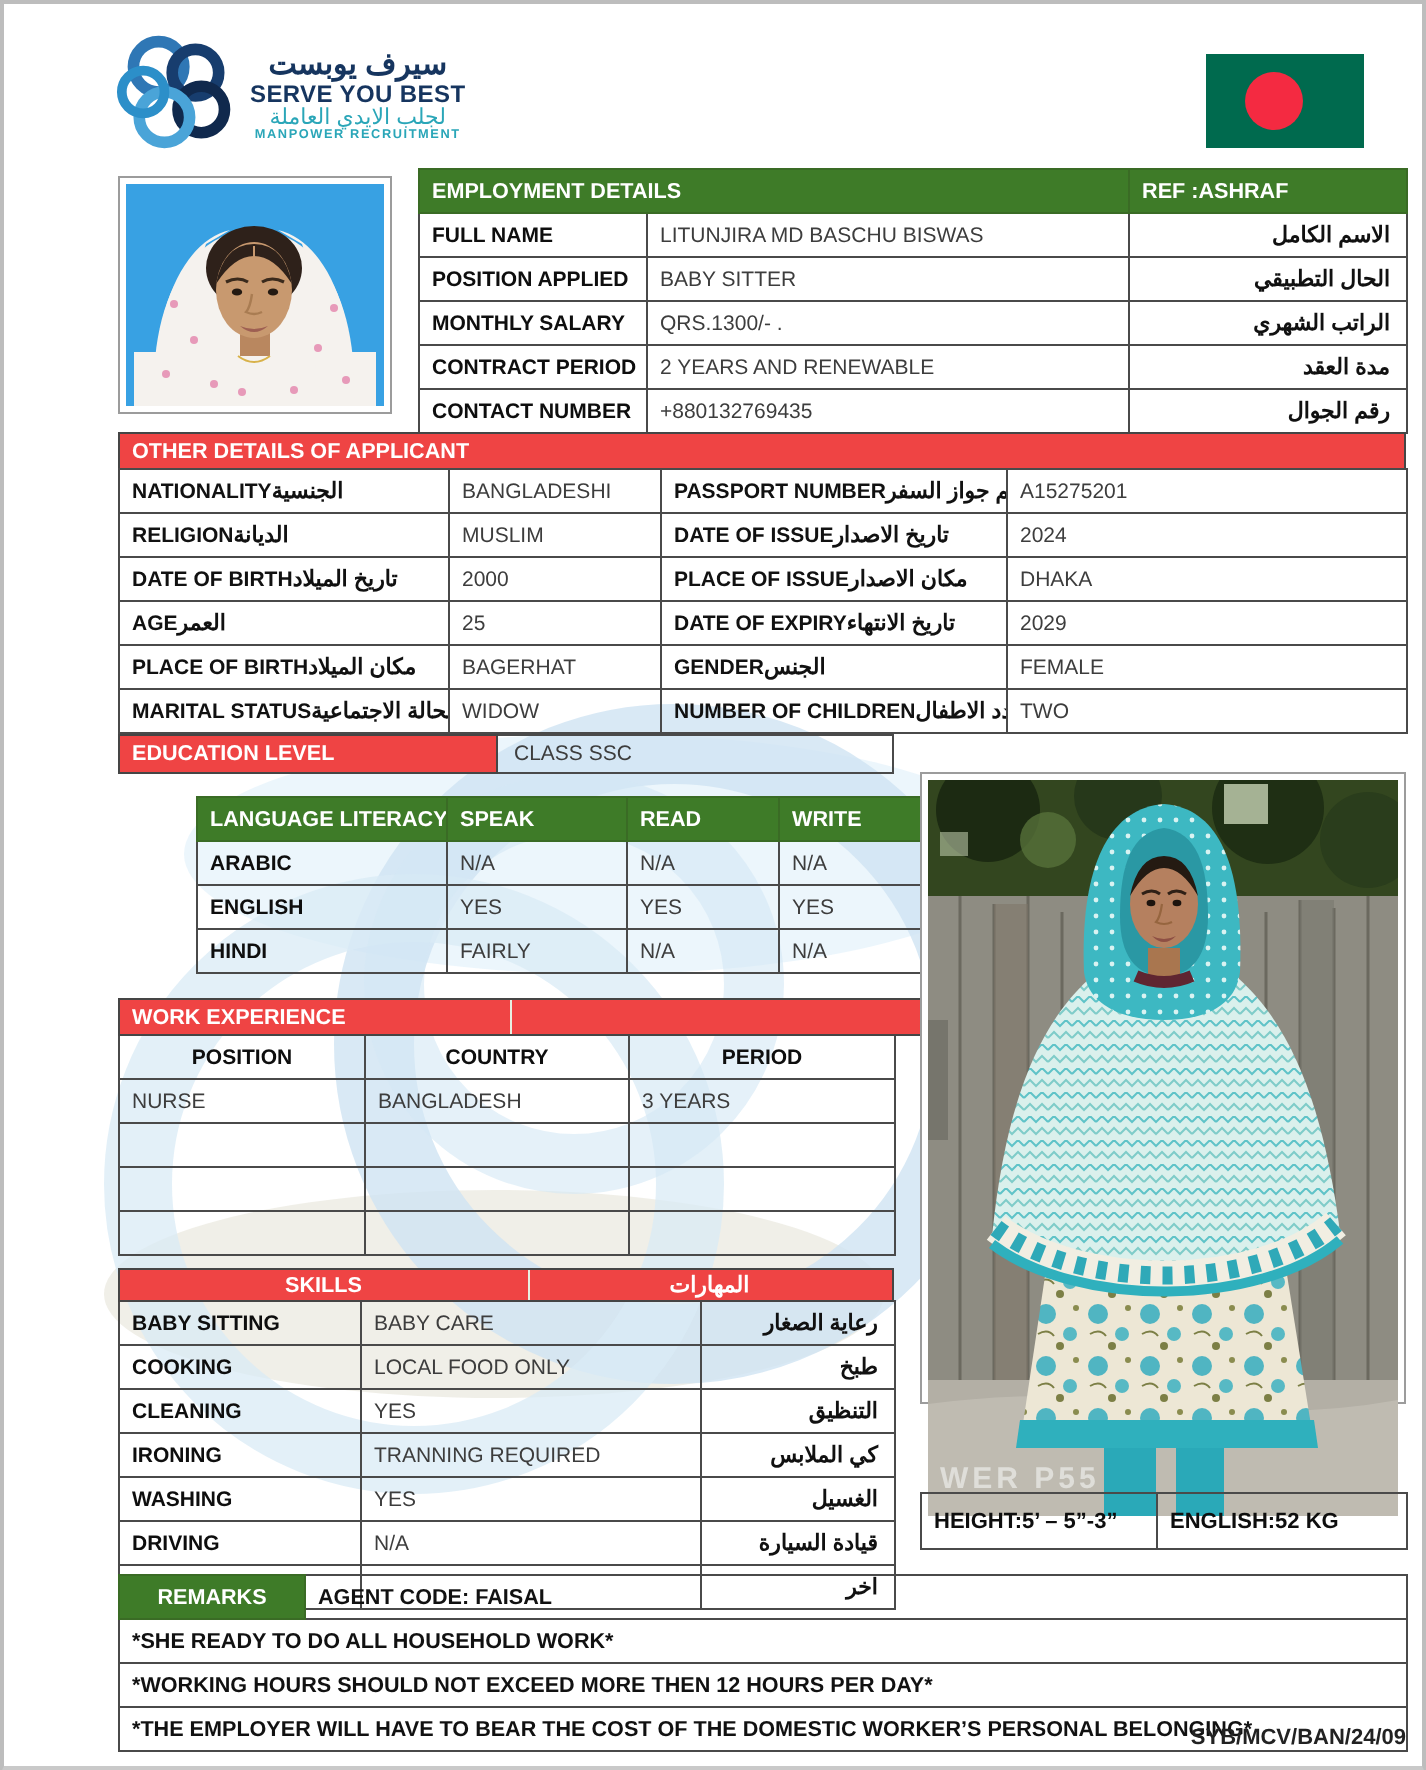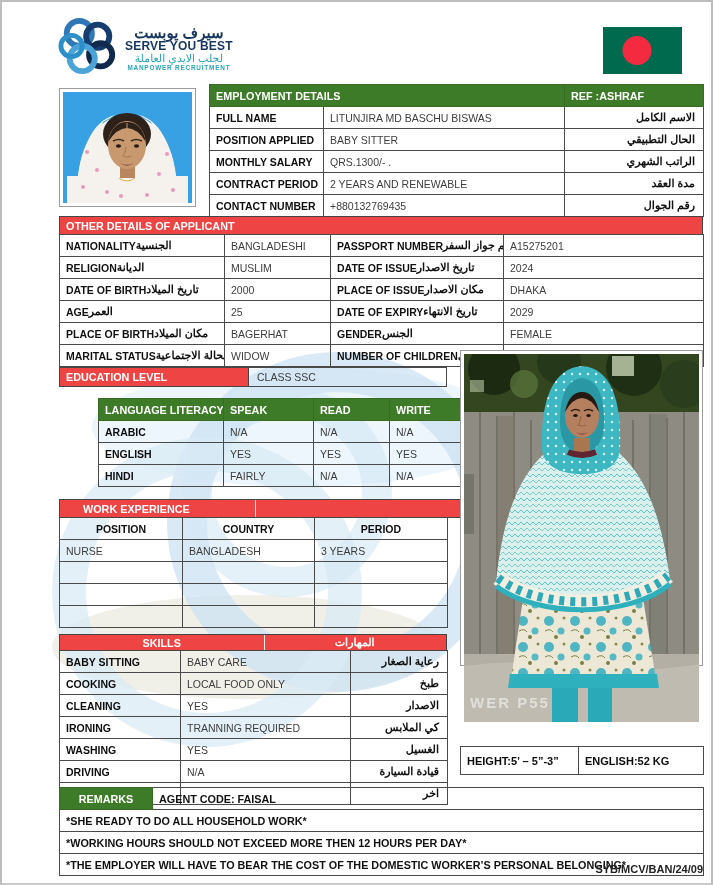--- a/index.html
+++ b/index.html
@@ -313,7 +313,7 @@
   </div>
 
   <div class="abs z1" style="left:57px;top:497px;width:388px;">
-    <div class="gbar" style="width:404px;height:19px;position:relative;padding-left:17px;">
+    <div class="gbar" style="width:404px;height:19px;position:relative;">
       <span class="pad">WORK EXPERIENCE</span>
       <span style="position:absolute;left:195px;top:0;width:1px;height:100%;background:#e7efe2;"></span>
     </div>

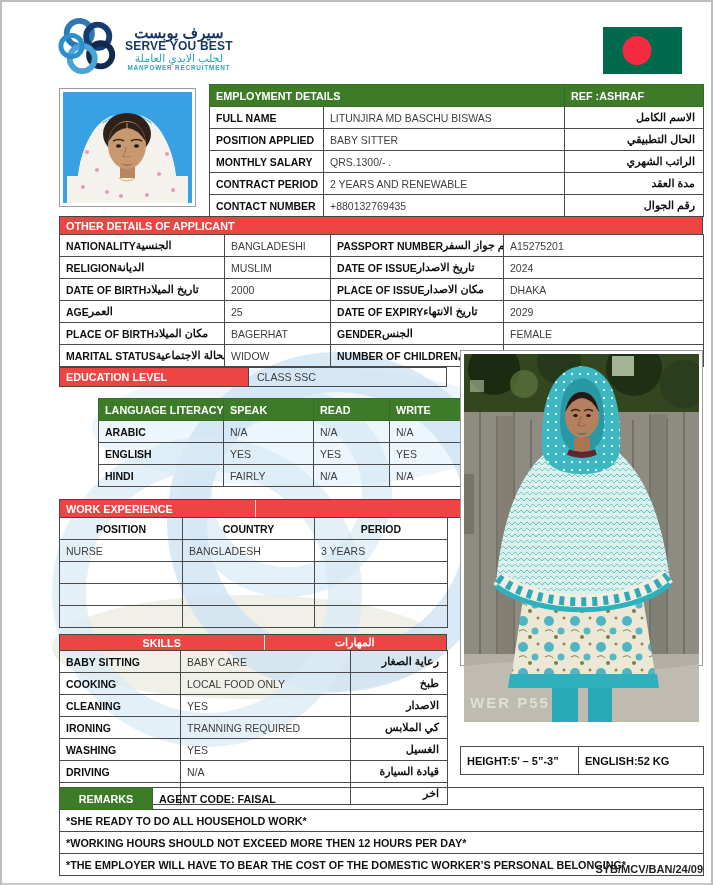--- a/index.html
+++ b/index.html
@@ -379,7 +379,7 @@
       <tr style="height:18px;">
             <td class="lbl">CLEANING</td>
             <td class="val">YES</td>
-            <td class="ar">الاصدار</td>
+            <td class="ar">التنظيق</td>
           </tr>
       <tr style="height:18px;">
             <td class="lbl">IRONING</td>

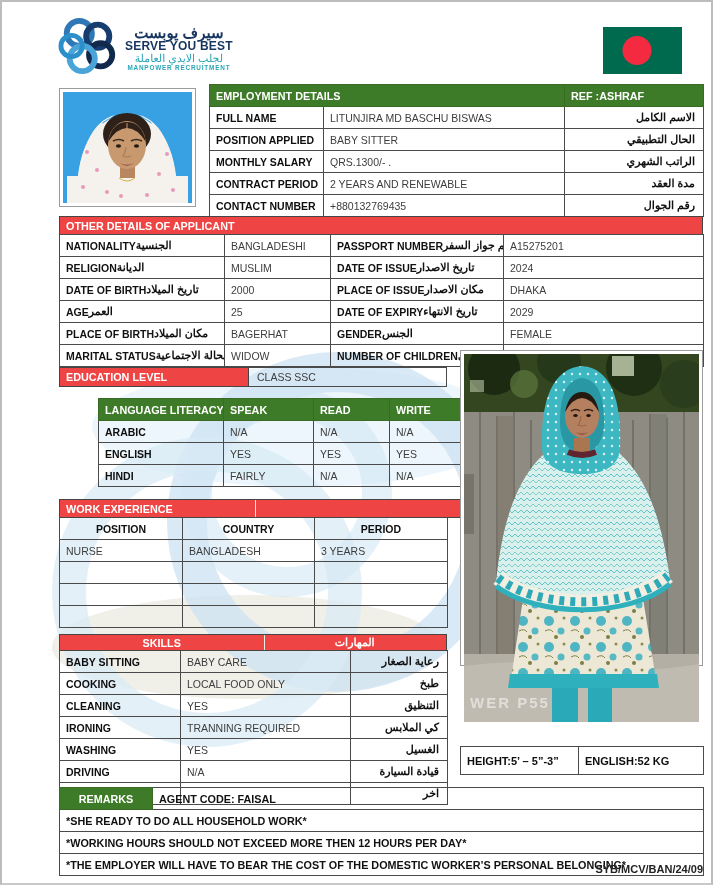--- a/index.html
+++ b/index.html
@@ -405,7 +405,7 @@
       </table>
   </div>
 
-  <div class="abs z1 photo-frame" style="left:458px;top:348px;width:243px;height:316px;">
+  <div class="abs z1 photo-frame" style="left:458px;top:384px;width:243px;height:316px;">
     <svg width="235" height="368" viewBox="0 0 235 368">
       <defs>
         <pattern id="shawlpat" width="12" height="12" patternUnits="userSpaceOnUse">

